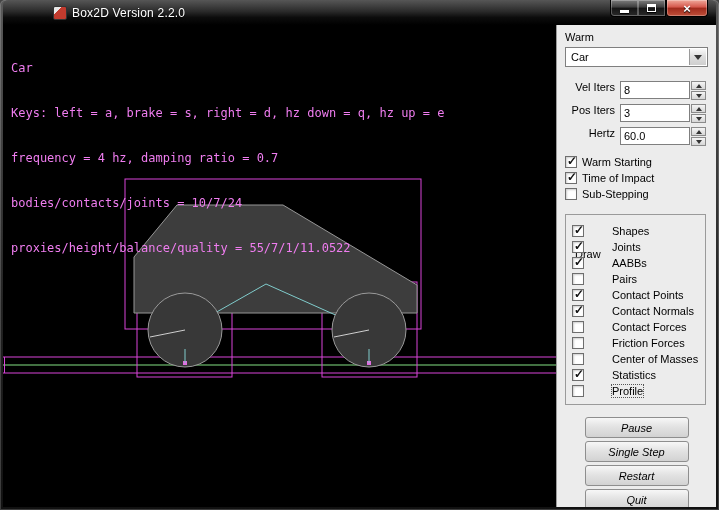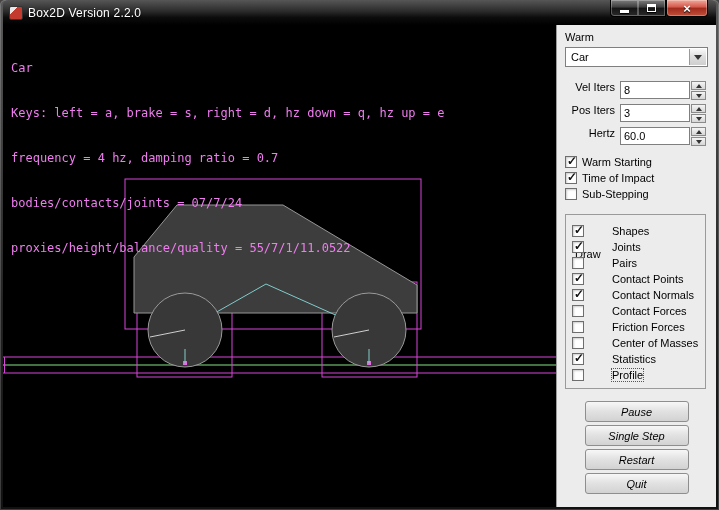--- a/index.html
+++ b/index.html
@@ -19,7 +19,7 @@
     position:relative; height:25px;
     background:linear-gradient(#565656,#2b2b2b 45%,#0c0c0c 70%,#000);
     border-radius:5px 5px 0 0;
-    display:flex; align-items:center;
+    display:flex; align-items:center;padding-left:44px;
   }
   .app-icon{
     width:14px; height:14px; margin:0 5px 0 6px;

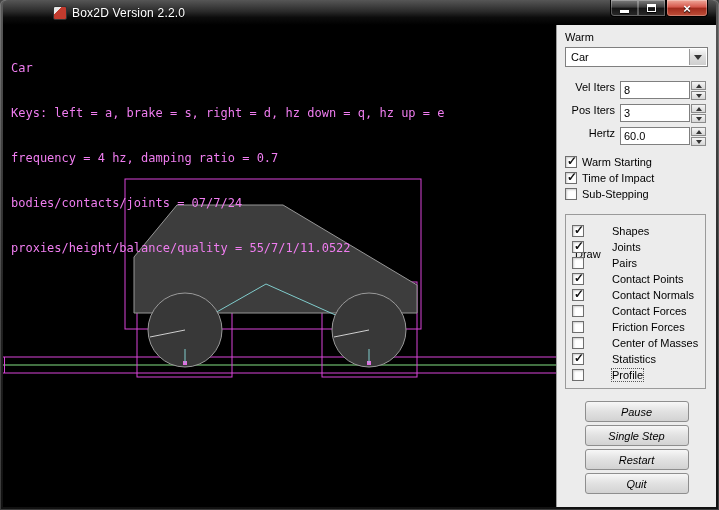--- a/index.html
+++ b/index.html
@@ -197,7 +197,7 @@
         <div>Car</div>
         <div>Keys: left = a, brake = s, right = d, hz down = q, hz up = e</div>
         <div>frequency = 4 hz, damping ratio = 0.7</div>
-        <div>bodies/contacts/joints = 07/7/24</div>
+        <div>bodies/contacts/joints = 10/7/24</div>
         <div>proxies/height/balance/quality = 55/7/1/11.0522</div>
       </div>
     </div>

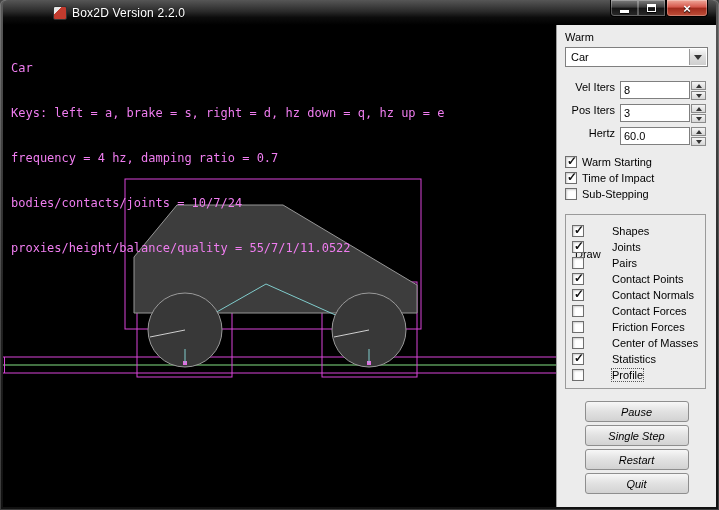--- a/index.html
+++ b/index.html
@@ -282,6 +282,10 @@
           <span class="cb-label">Joints</span>
         </div>
         <div class="cbrow">
+          <span class="cb" data-checked="true"></span>
+          <span class="cb-label">AABBs</span>
+        </div>
+        <div class="cbrow">
           <span class="cb" data-checked="false"></span>
           <span class="cb-label">Pairs</span>
         </div>

